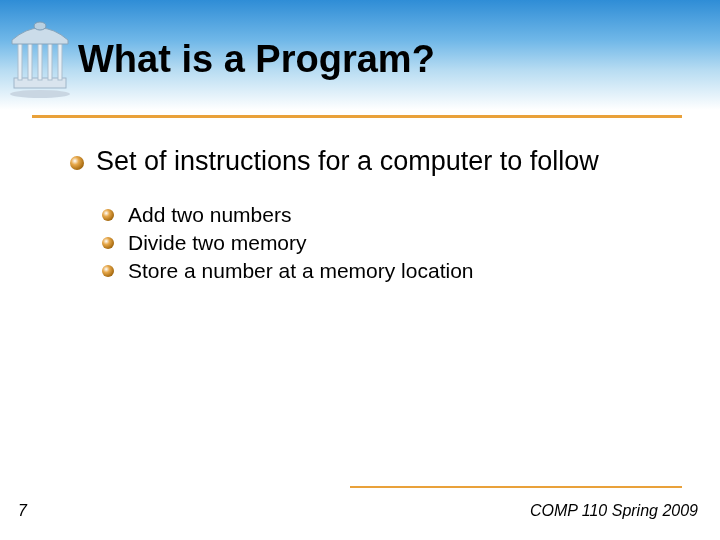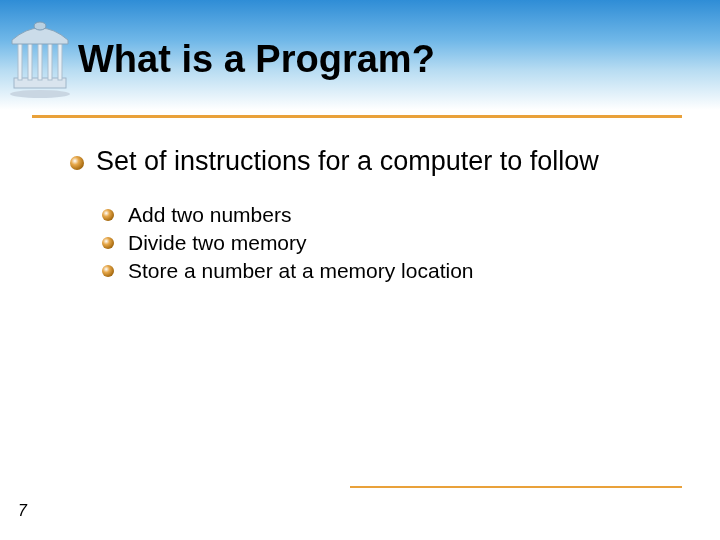--- a/index.html
+++ b/index.html
@@ -144,6 +144,7 @@
 
   <div class="footer-line"></div>
   <div class="page-num">7</div>
+  <div class="footer-text">COMP 110 Spring 2009</div>
 
 </div>
 

